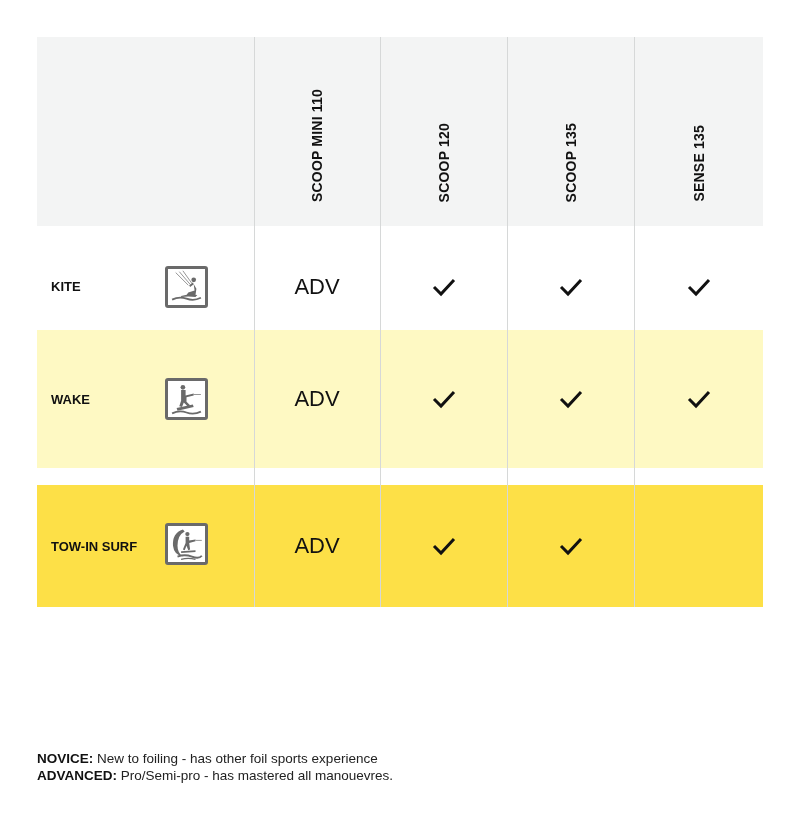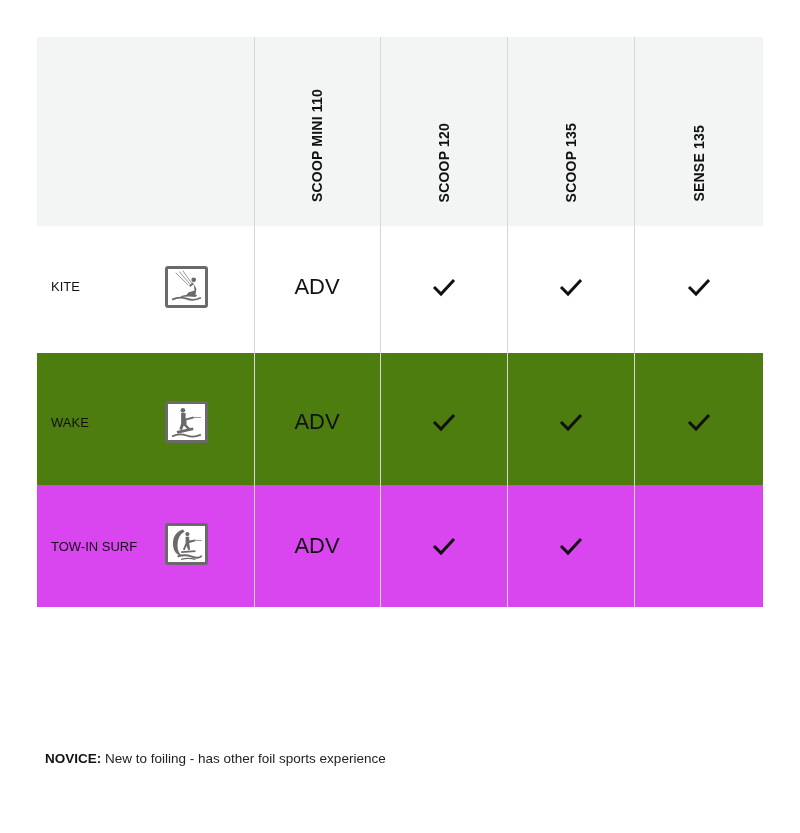--- a/index.html
+++ b/index.html
@@ -26,7 +26,7 @@
   }
 
   .sport-label {
-    position: absolute; left: 14px; font-weight: normal; font-size: 13px; color: #111;
+    position: absolute; left: 14px; font-weight: bold; font-size: 13px; color: #111;
     display: flex; align-items: center; height: 100%;
   }
   .sport-icon {

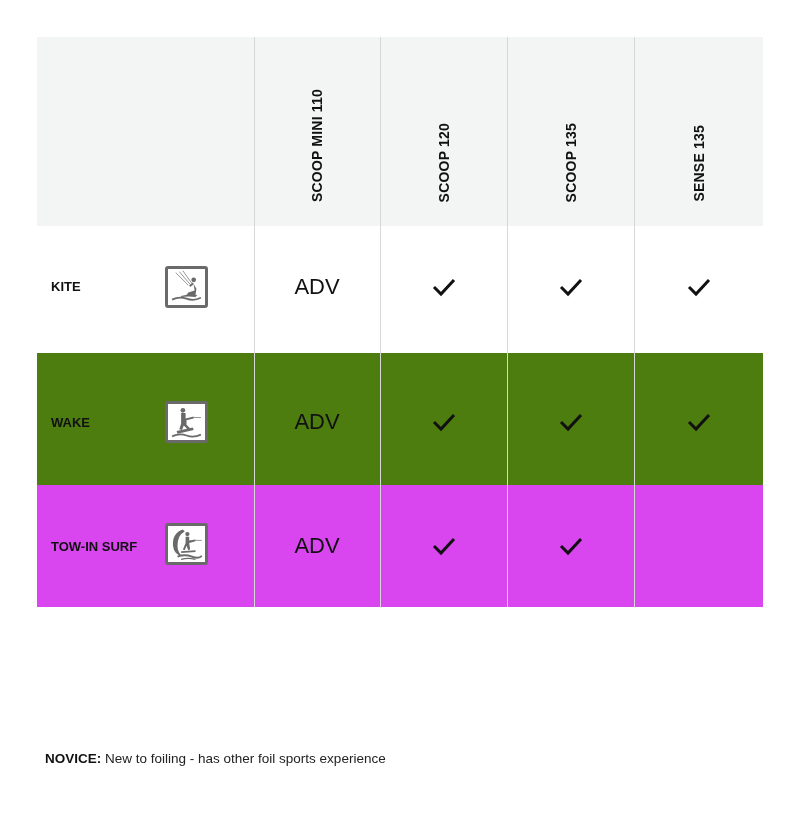--- a/index.html
+++ b/index.html
@@ -10,7 +10,7 @@
   .row { position: absolute; left: 0; width: 726px; }
   .row.header { top: 0; height: 189px; background: #f3f4f4; }
   .row.r1 { top: 189px; height: 121px; background: #ffffff; }
-  .row.r2 { top: 316px; height: 138px; background: #4d7c0f; }
+  .row.r2 { top: 293px; height: 138px; background: #fef9c3; }
   .row.r3 { top: 448px; height: 122px; background: #d946ef; }
 
   .vline { position: absolute; top: 0; height: 570px; width: 1px; background: #d6d8d8; }

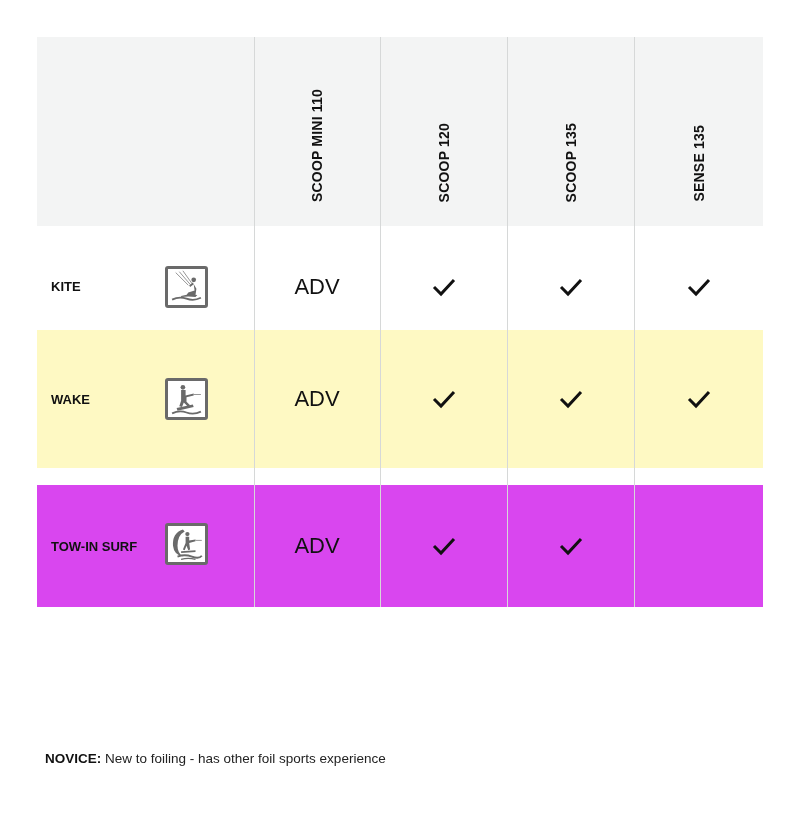--- a/index.html
+++ b/index.html
@@ -11,7 +11,7 @@
   .row.header { top: 0; height: 189px; background: #f3f4f4; }
   .row.r1 { top: 189px; height: 121px; background: #ffffff; }
   .row.r2 { top: 293px; height: 138px; background: #fef9c3; }
-  .row.r3 { top: 448px; height: 122px; background: #d946ef; }
+  .row.r3 { top: 448px; height: 122px; background: #fde047; }
 
   .vline { position: absolute; top: 0; height: 570px; width: 1px; background: #d6d8d8; }
 

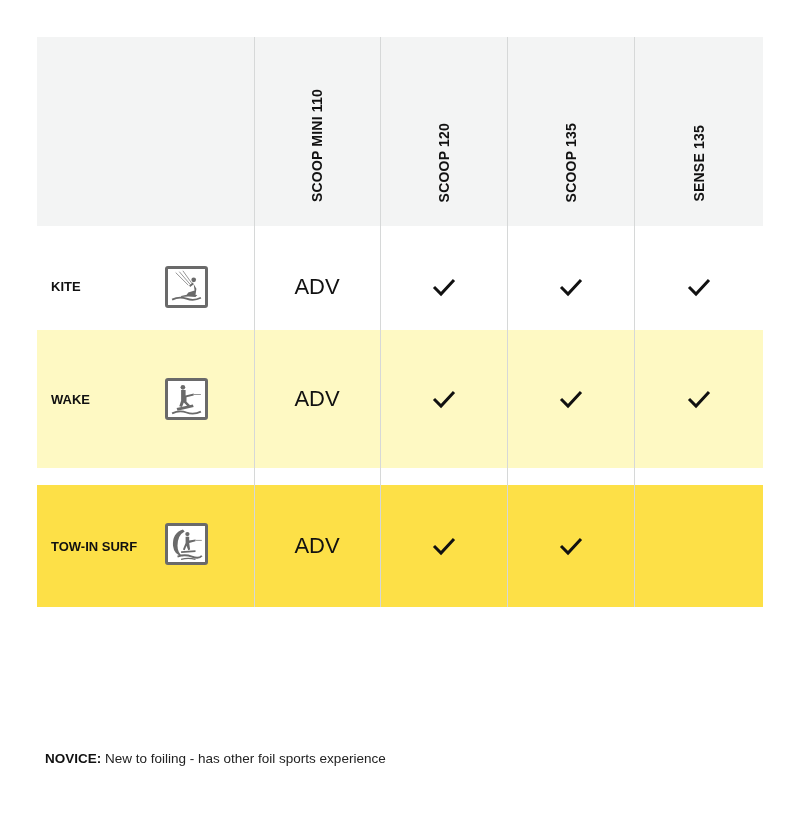--- a/index.html
+++ b/index.html
@@ -43,7 +43,7 @@
   .cell svg { width: 24px; height: 20px; }
 
   .legend { position: absolute; left: 37px; top: 750px; font-size: 13.5px; line-height: 17px; color: #222; }
-  .legend b { color: #111; margin-left: 8px; }
+  .legend b { color: #111; }
 </style>
 </head>
 <body>

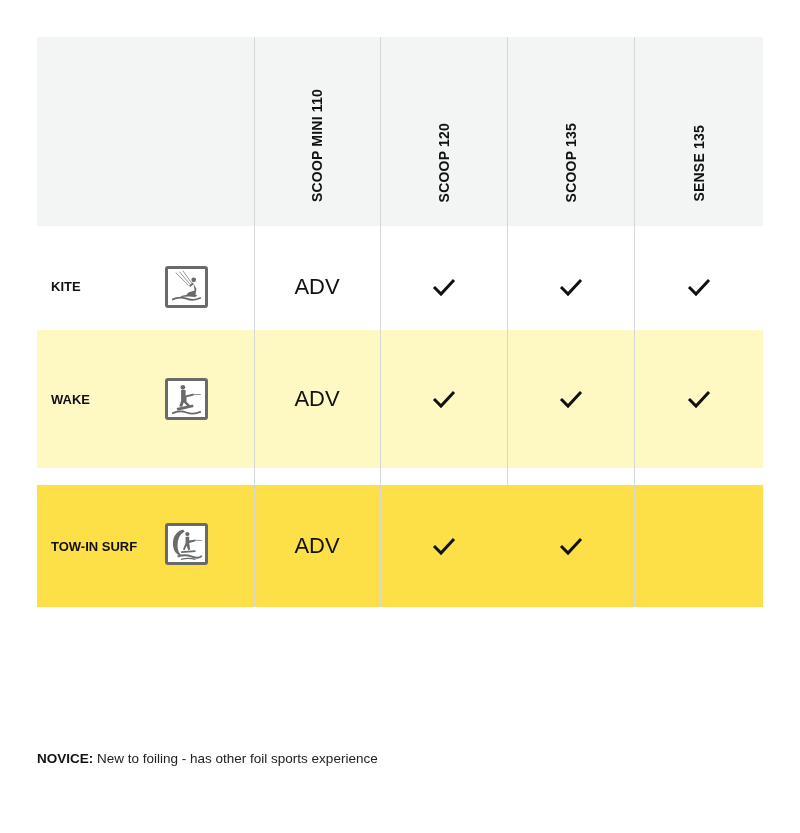--- a/index.html
+++ b/index.html
@@ -160,6 +160,7 @@
 
 <div class="legend">
   <div><b>NOVICE:</b><span> New to foiling - has other foil sports experience</span></div>
+  <div><b>ADVANCED:</b><span> Pro/Semi-pro - has mastered all manouevres.</span></div>
 </div>
 
 </body></html>

